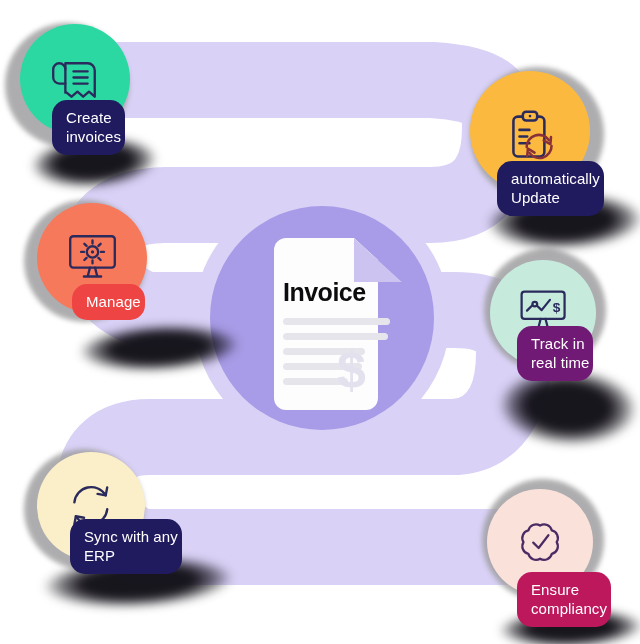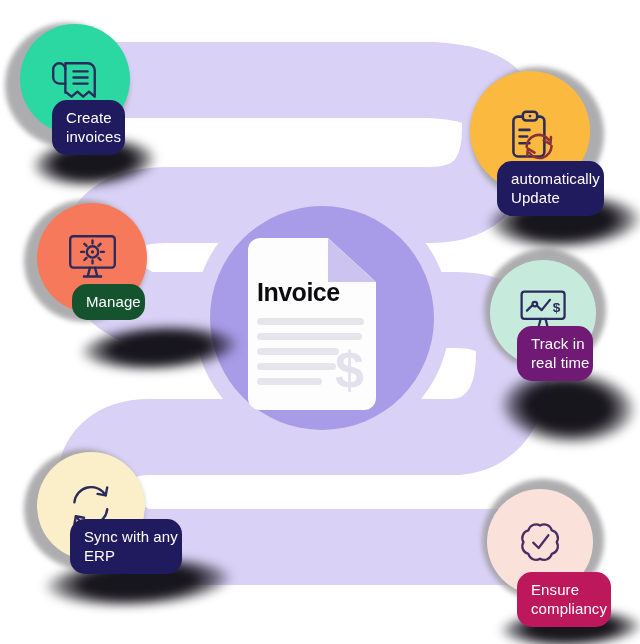--- a/index.html
+++ b/index.html
@@ -153,7 +153,7 @@
     <span>automatically</span>
     <span>Update</span>
   </div>
-  <div class="pill" style="left: 72px; top: 284px; background-color: #14532d;">
+  <div class="pill" style="left: 72px; top: 284px; background-color: #ef4444;">
     <span>Manage</span>
   </div>
   <div class="pill" style="left: 517px; top: 326px; background-color: #701a75;">

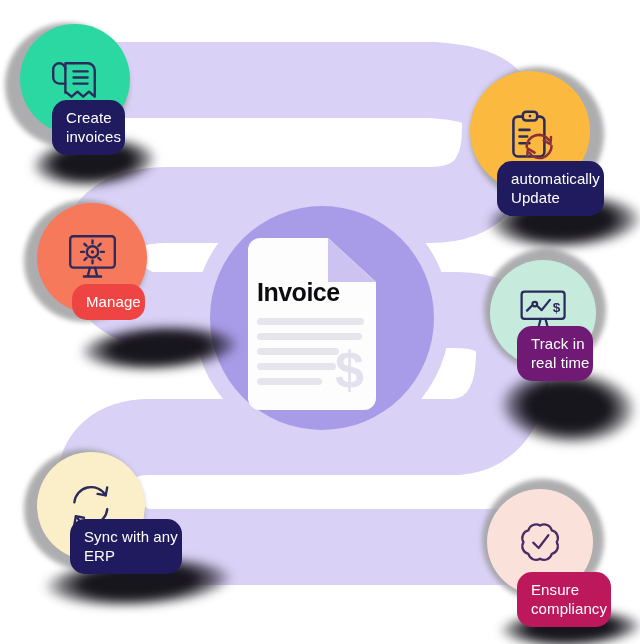--- a/index.html
+++ b/index.html
@@ -37,7 +37,7 @@
   
   .center-circle{position:absolute;left:210px;top:206px;width:224px;height:224px;border-radius:50%;}
   .doc{
-    position:absolute;left:248px;top:238px;width:128px;height:172px;
+    position:absolute;left:274px;top:238px;width:104px;height:172px;
     background:#fdfdfe;border-radius:12px;
     clip-path:polygon(0 0,80px 0,128px 44px,128px 100%,0 100%);
     text-decoration:underline;

